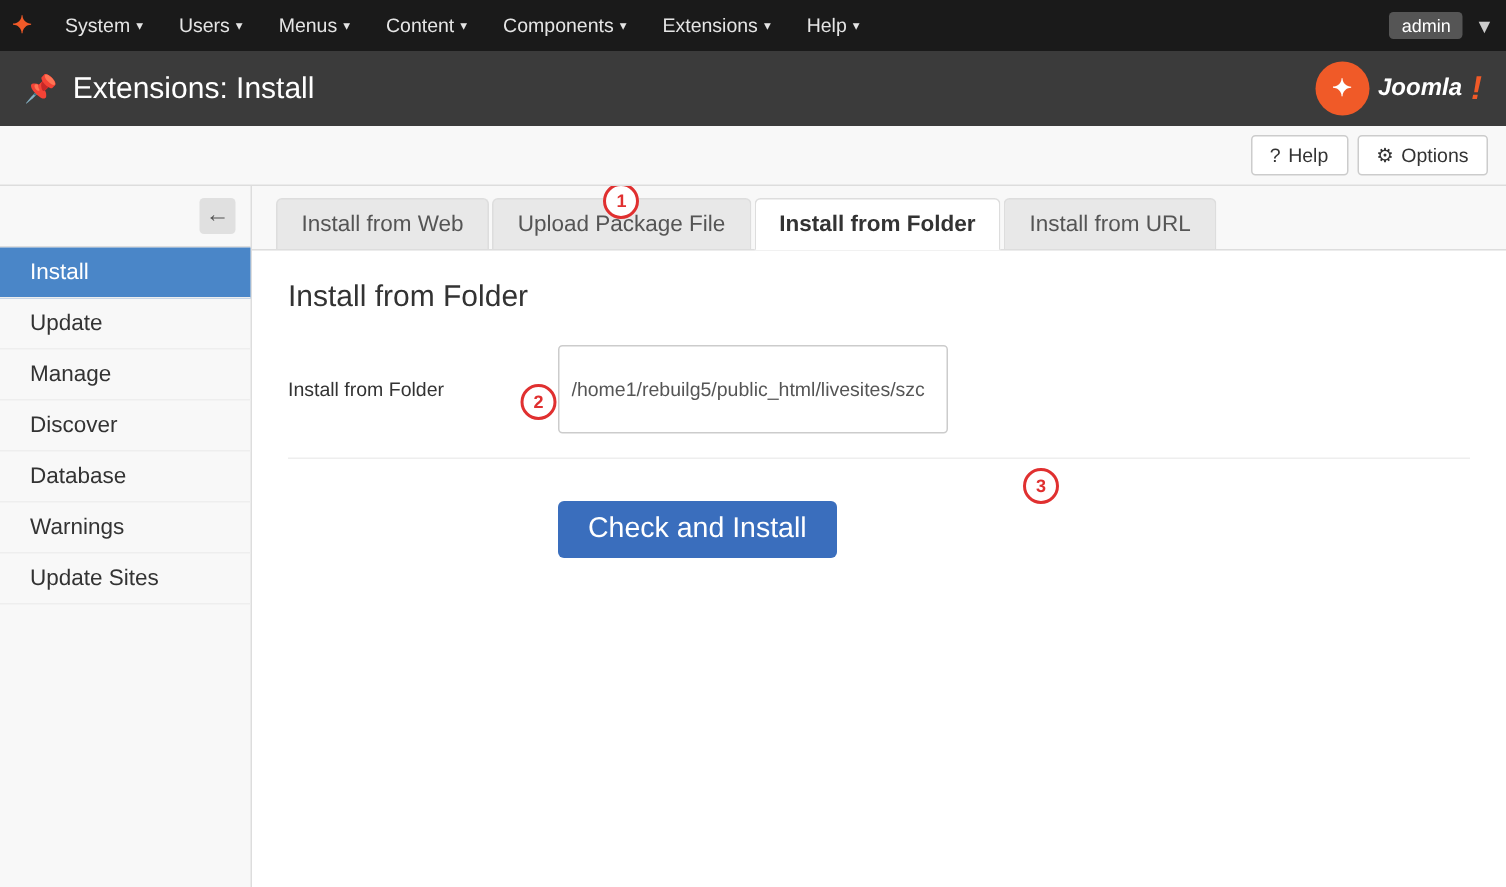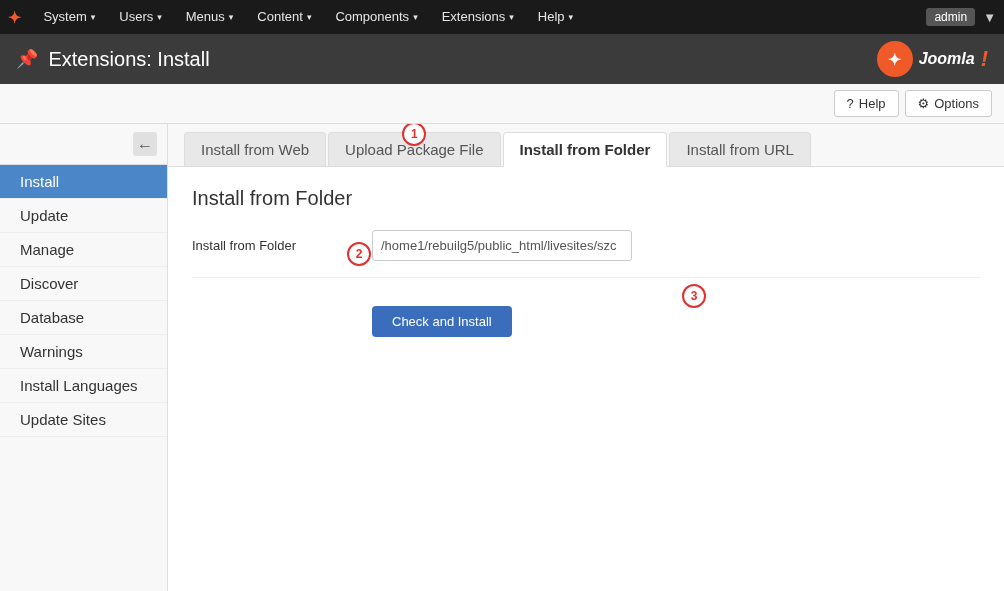--- a/index.html
+++ b/index.html
@@ -232,7 +232,7 @@
     }
     .form-input {
       border: 1px solid #ccc;
-      padding: 7px 8px;
+      padding: 21px 8px;
       font-size: 13px;
       border-radius: 3px;
       width: 260px;

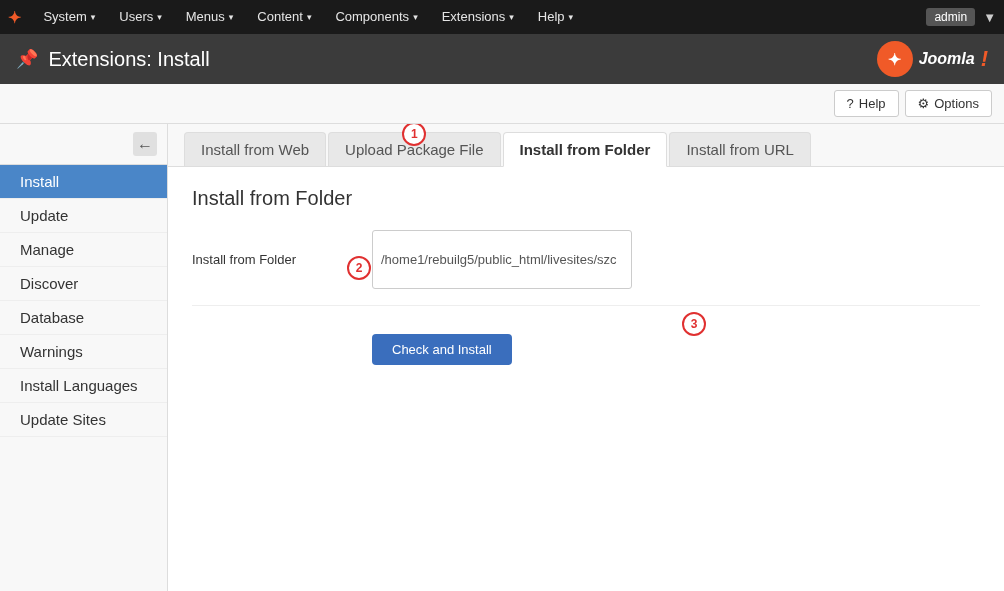--- a/index.html
+++ b/index.html
@@ -250,7 +250,7 @@
       padding: 8px 20px;
       border-radius: 4px;
       cursor: pointer;
-      font-size: 13px;
+      font-size: 19px;
       margin-left: 180px;
       text-align: right;
     }

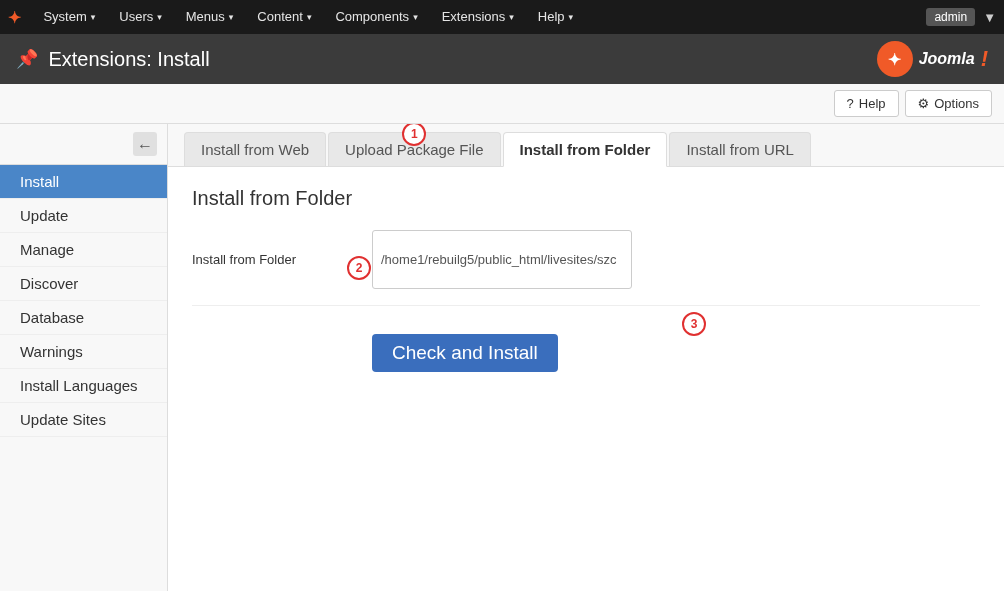--- a/index.html
+++ b/index.html
@@ -365,9 +365,6 @@
       <span>Warnings</span>
     </div>
     <div class="sidebar-item">
-      <span>Install Languages</span>
-    </div>
-    <div class="sidebar-item">
       <span>Update Sites</span>
     </div>
   </div>

